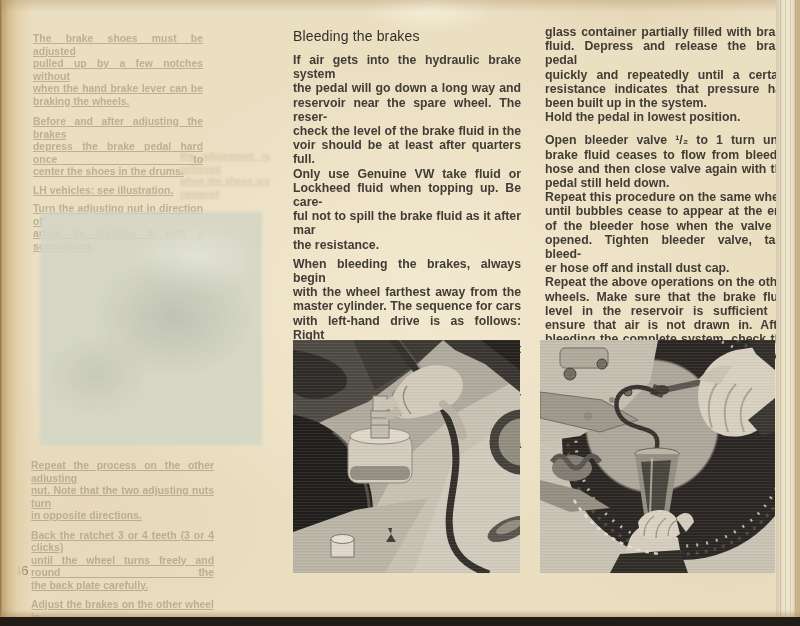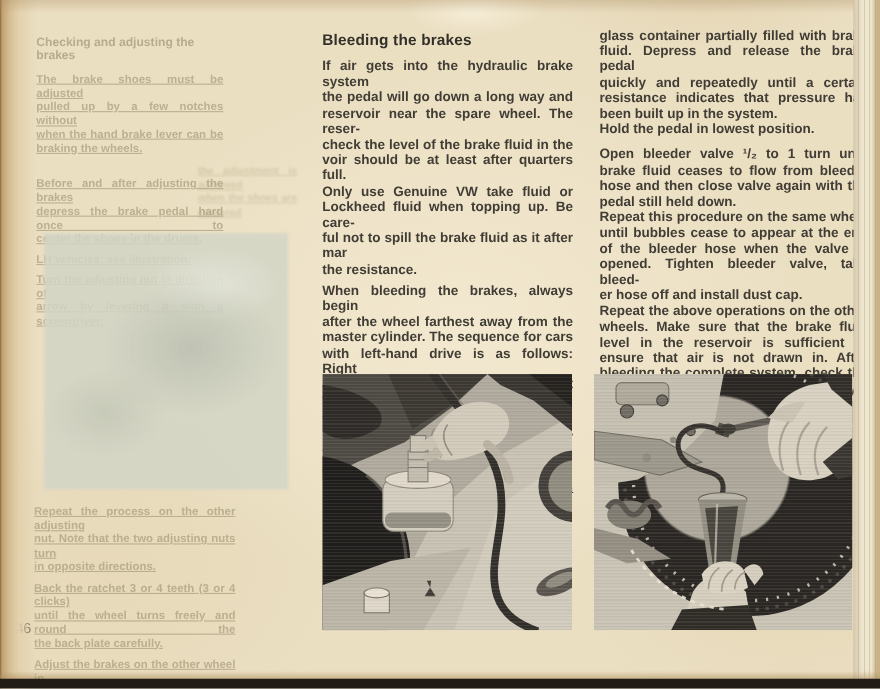--- a/index.html
+++ b/index.html
@@ -69,7 +69,6 @@
 <div class="page">
 
   <div class="ghost ghost-top">
-    <div class="ghost-heading">Checking and adjusting the brakes</div>
     <div class="bodytext">
         <div class="para">
           <div class="jline">The brake shoes must be adjusted</div>

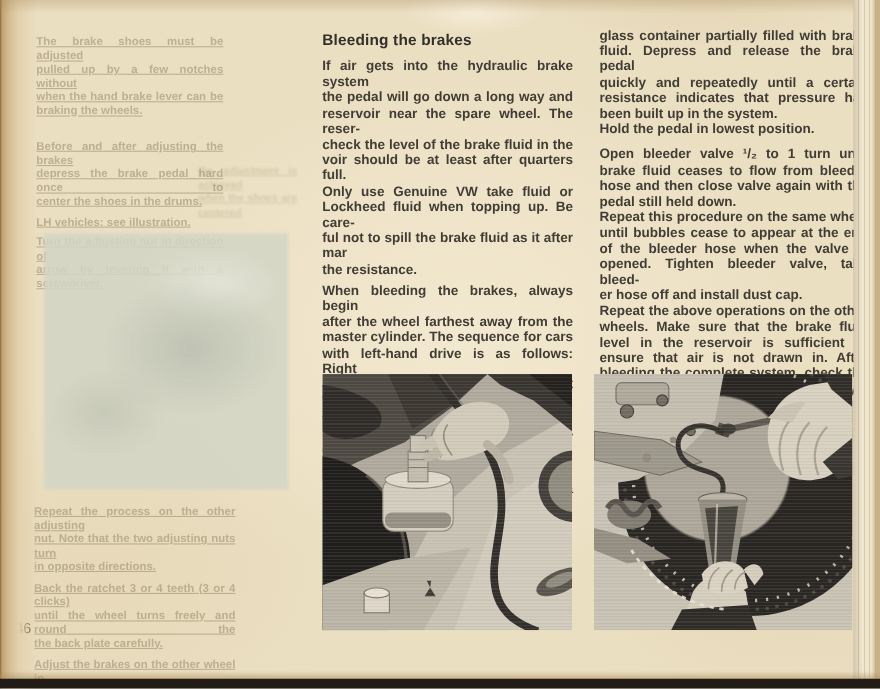--- a/index.html
+++ b/index.html
@@ -33,7 +33,7 @@
   .col { position:absolute; color:#413d35; font-weight:700; font-size:12.3px; }
   .col-left  { left:293px; top:28px; width:228px; }
   .col-right { left:545px; top:25px; width:244px; }
-  .page-title { font-size:14px; font-weight:700; color:#33302a; letter-spacing:.15px; margin:0 0 9px 0; }
+  .page-title { font-size:14px; font-weight:400; color:#33302a; letter-spacing:.15px; margin:0 0 9px 0; }
   .bodytext .para { margin:0; }
   .jline { line-height:14.2px; text-align:justify; text-align-last:justify; white-space:normal; }
   .lastline { text-align-last:left; }

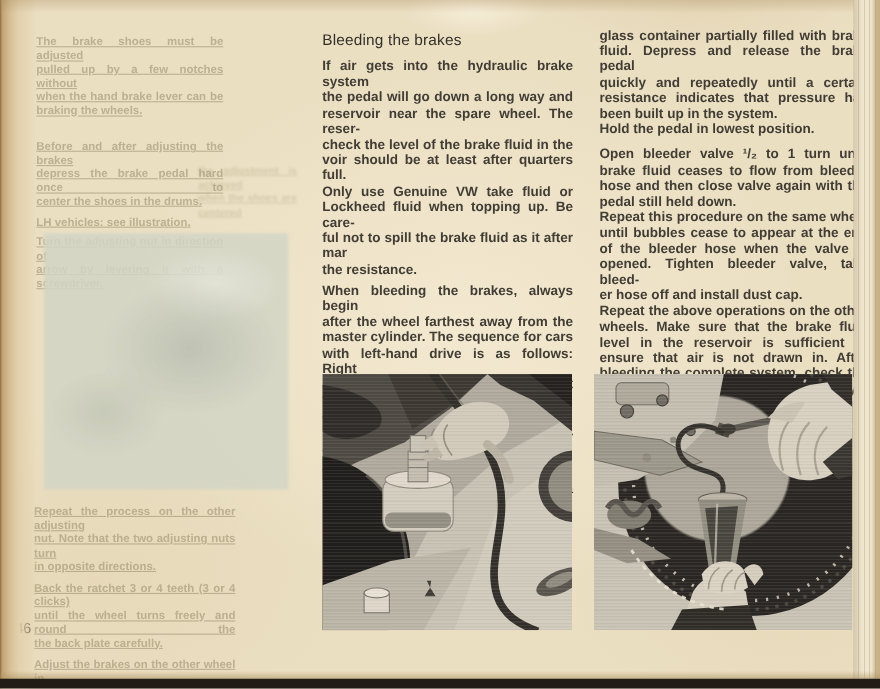--- a/index.html
+++ b/index.html
@@ -76,7 +76,7 @@
           <div class="jline">when the hand brake lever can be</div>
           <div class="jline lastline">braking the wheels.</div>
         </div>
-        <div class="para" style="margin-top: 20px;">
+        <div class="para" style="margin-top: 8px;">
           <div class="jline">Before and after adjusting the brakes</div>
           <div class="jline">depress the brake pedal hard once to</div>
           <div class="jline lastline">center the shoes in the drums.</div>

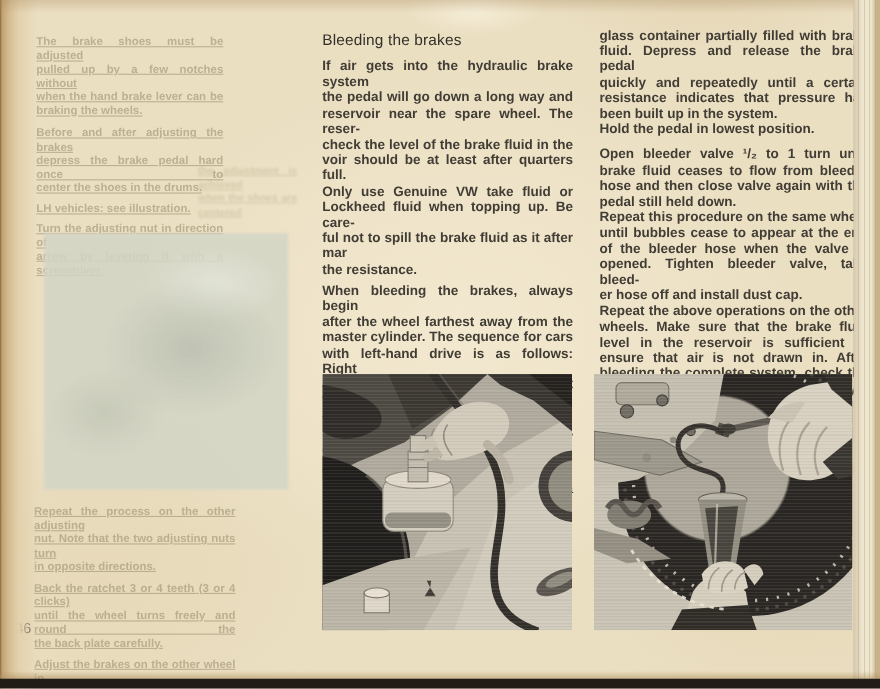--- a/index.html
+++ b/index.html
@@ -130,7 +130,7 @@
         </div>
         <div class="para" style="margin-top: 5px;">
           <div class="jline">When bleeding the brakes, always begin</div>
-          <div class="jline">after the wheel farthest away from the</div>
+          <div class="jline">with the wheel farthest away from the</div>
           <div class="jline">master cylinder. The sequence for cars</div>
           <div class="jline">with left-hand drive is as follows: Right</div>
           <div class="jline">and left rear wheels, then the right front</div>

